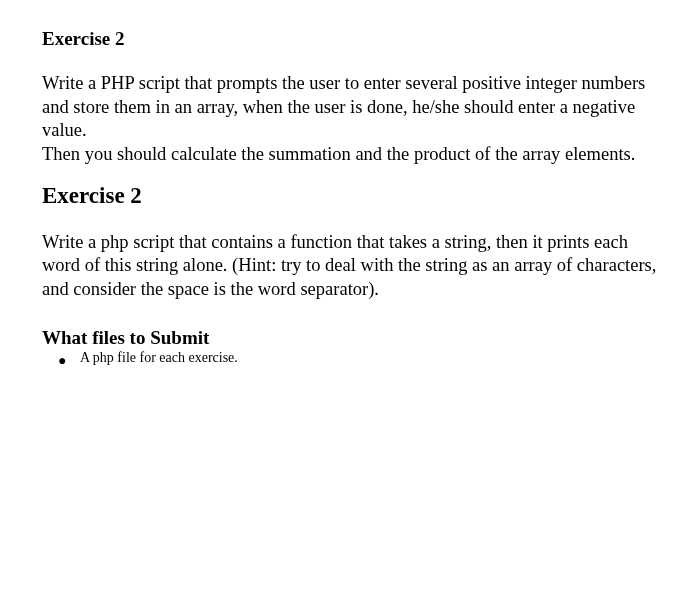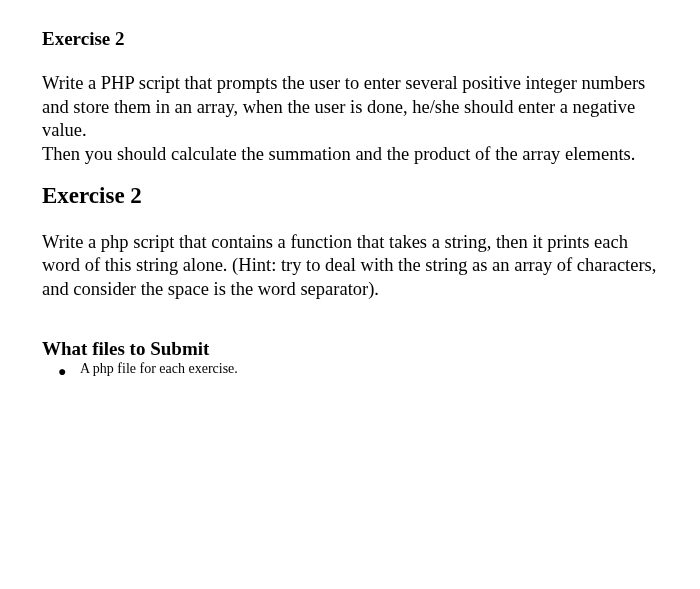--- a/index.html
+++ b/index.html
@@ -33,7 +33,7 @@
     .paragraph-2 {
       font-size: 18.5px;
       line-height: 1.28;
-      margin-bottom: 36px;
+      margin-bottom: 25px;
     }
     .heading-3 {
       font-weight: bold;

